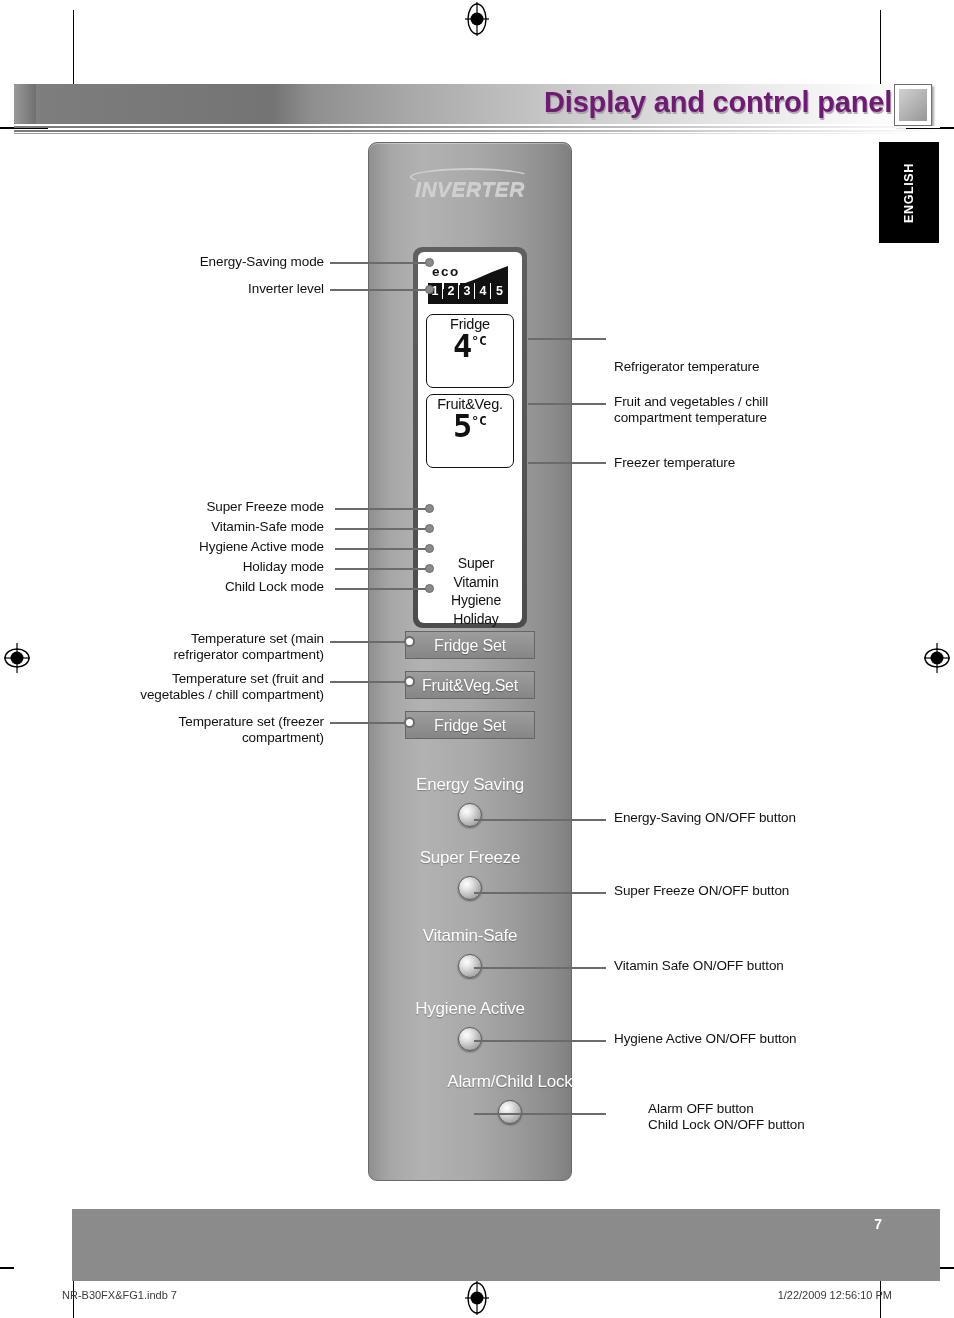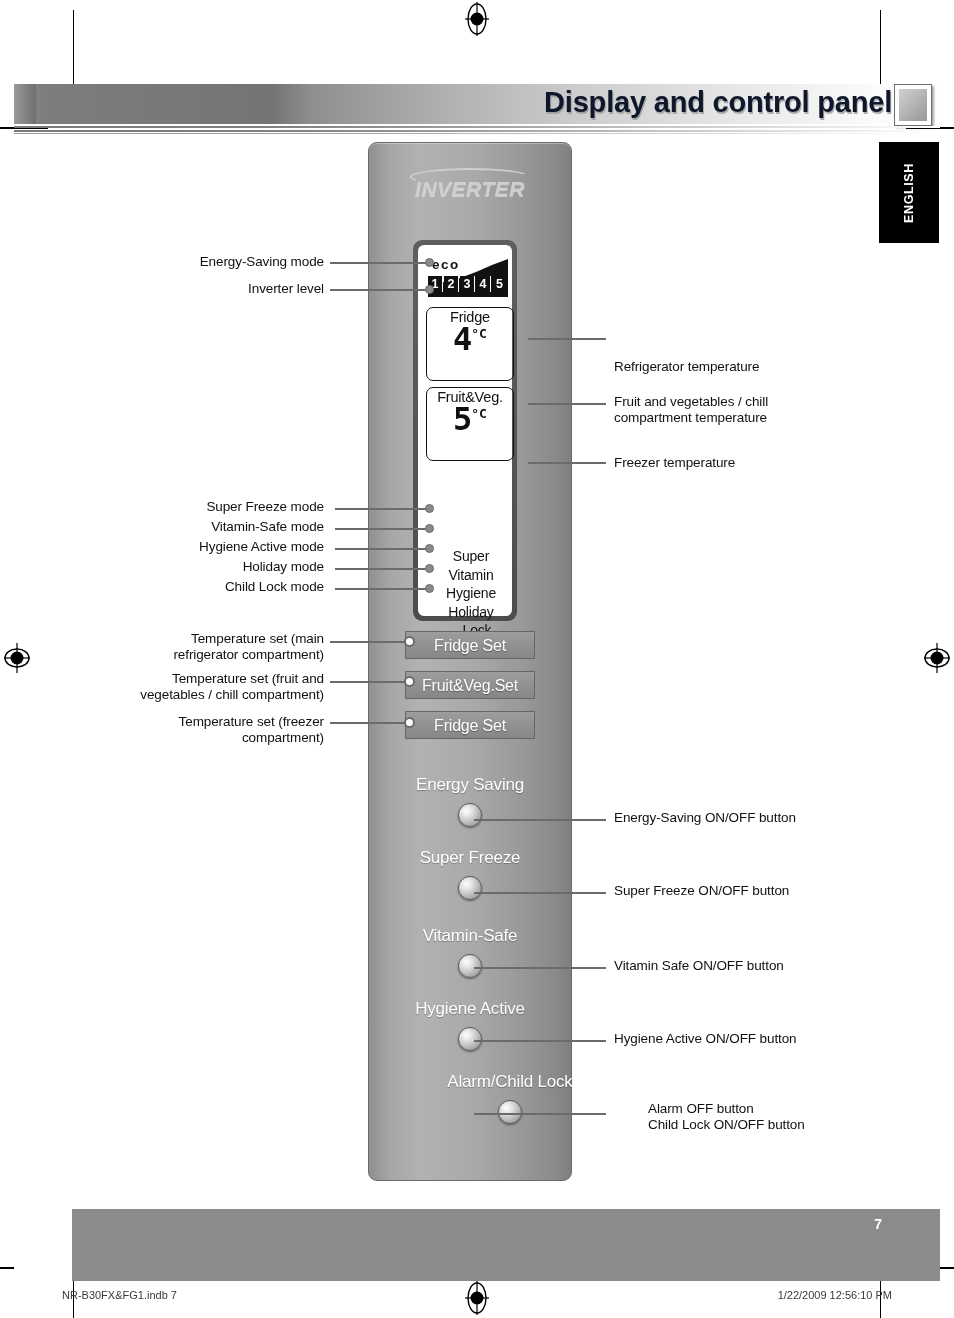--- a/index.html
+++ b/index.html
@@ -34,7 +34,7 @@
   .rule.r3{top:7px;height:1px;opacity:.75;}
   .page-title{
     position:absolute;right:62px;top:86px;
-    font-size:29px;font-weight:bold;color:#0f172a;
+    font-size:29px;font-weight:bold;color:#701a75;
     letter-spacing:-.2px;white-space:nowrap;
     text-shadow:1px 2px 0 rgba(150,150,150,.75);
   }

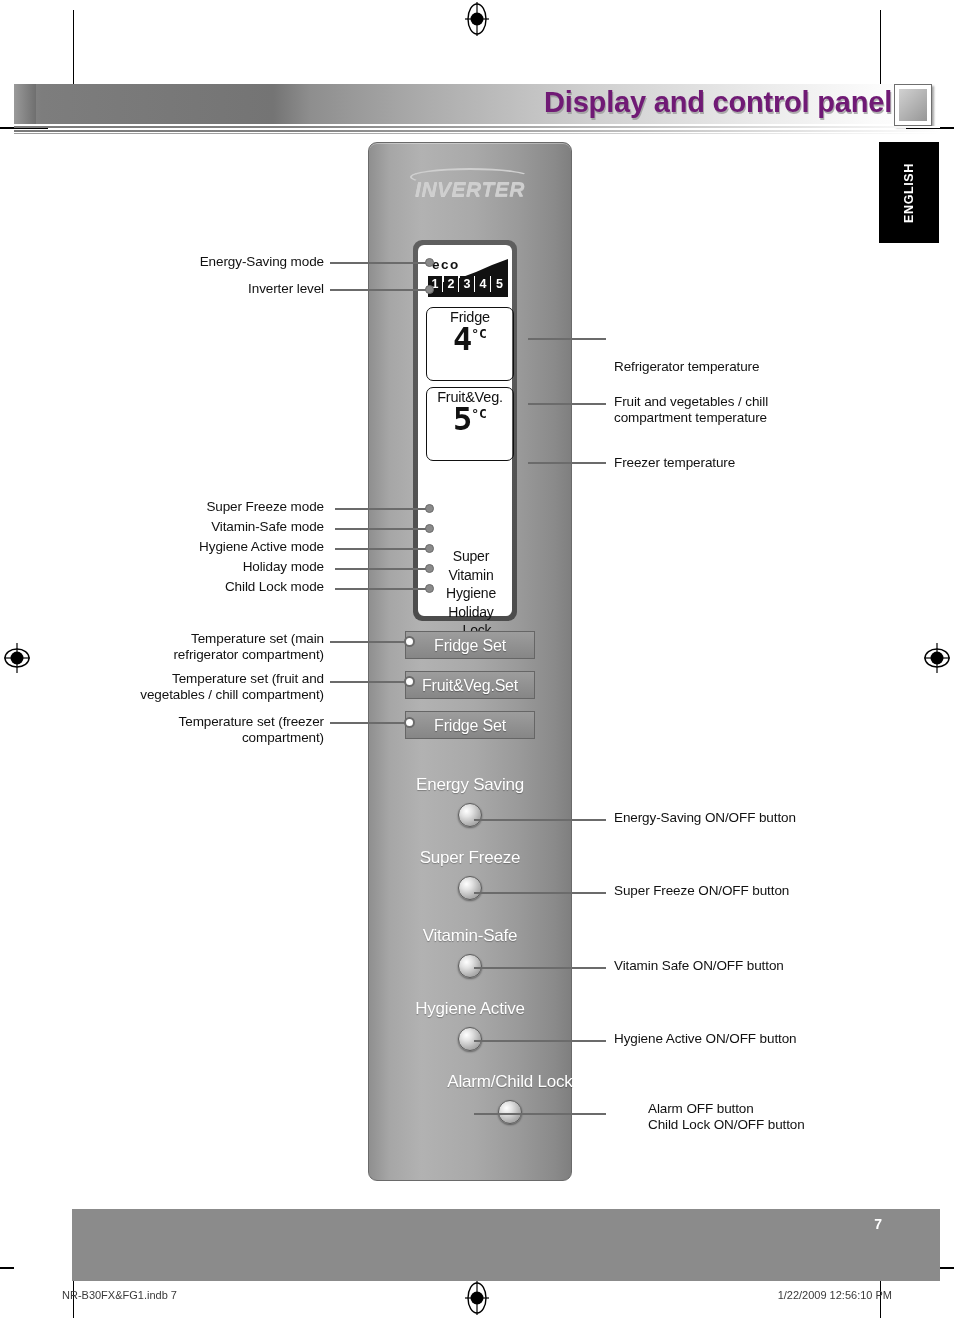--- a/index.html
+++ b/index.html
@@ -79,7 +79,7 @@
 
   
   .lcd-bezel{
-    position:absolute;left:44px;top:97px;width:104px;height:381px;
+    position:absolute;left:44px;top:104px;width:114px;height:381px;
     background:linear-gradient(to bottom,#5f5f5f,#4c4c4c);
     border-radius:9px;padding:5px;box-sizing:border-box;
   }

